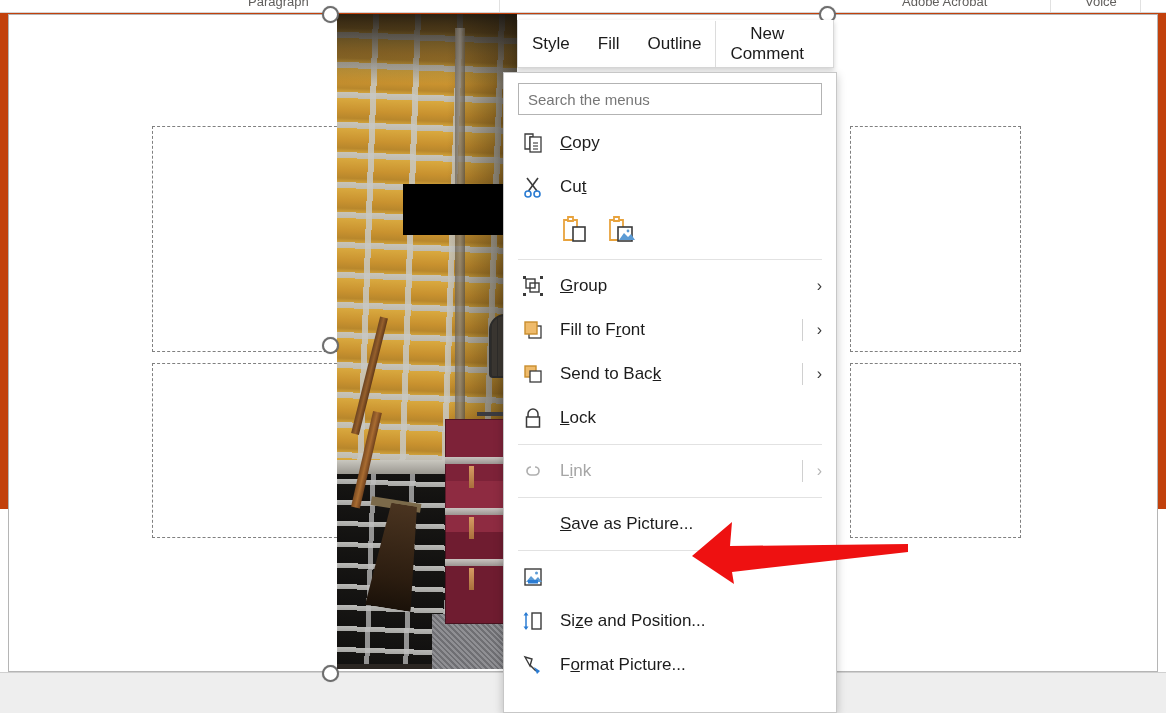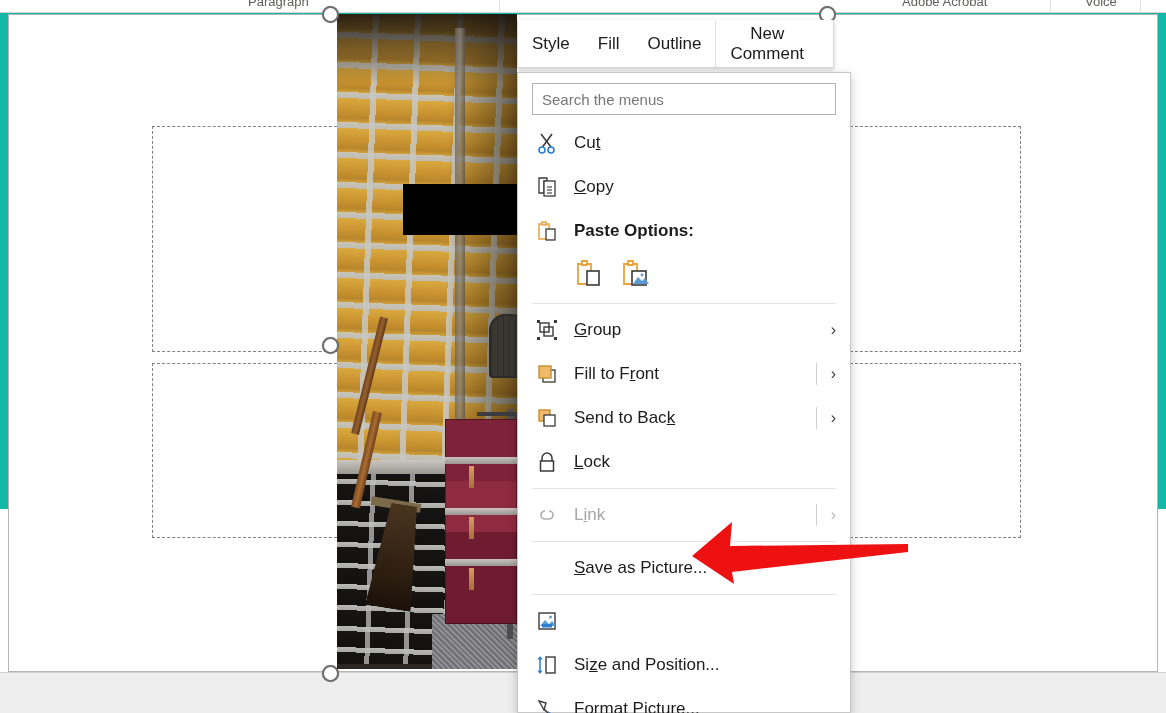--- a/index.html
+++ b/index.html
@@ -12,7 +12,7 @@
   #root {
     position: relative;
     width: 1166px; height: 509px;
-    background: #14b8a6;
+    background: #c2410c;
   }
 
   

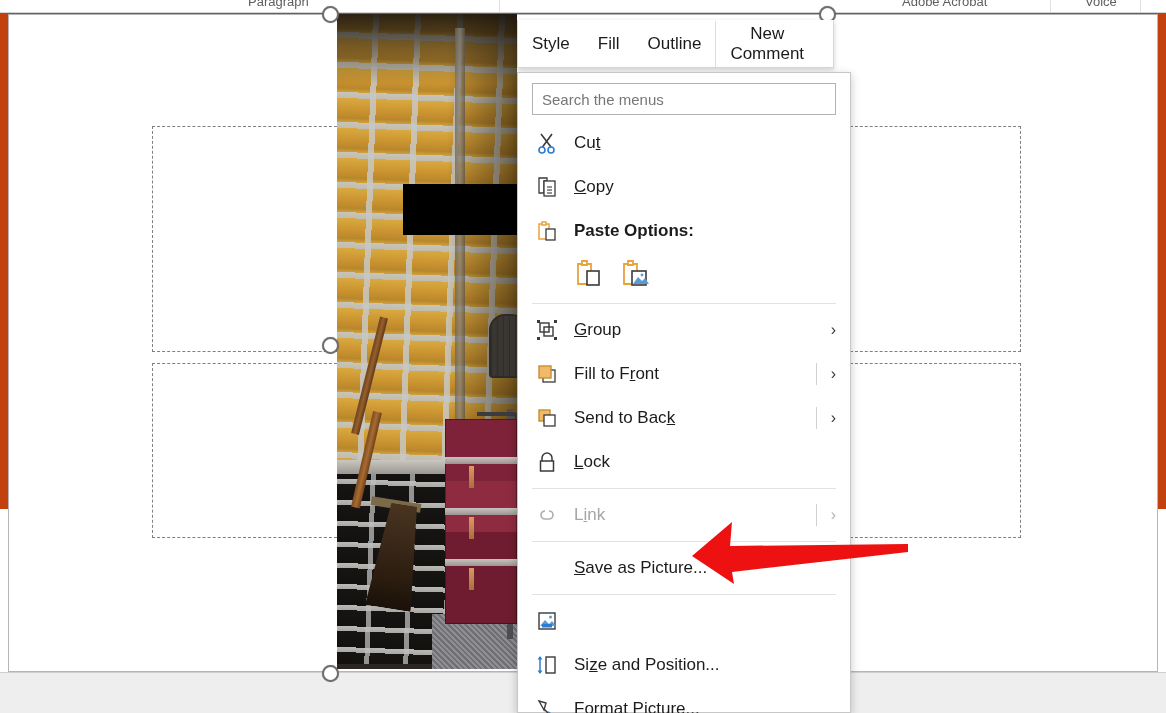--- a/index.html
+++ b/index.html
@@ -210,7 +210,7 @@
 
   
   .ctx-menu {
-    position: absolute; left: 517px; top: 72px;
+    position: absolute; left: 503px; top: 72px;
     width: 334px; height: 641px;
     background: #ffffff;
     border: 1px solid #c7c7c7;

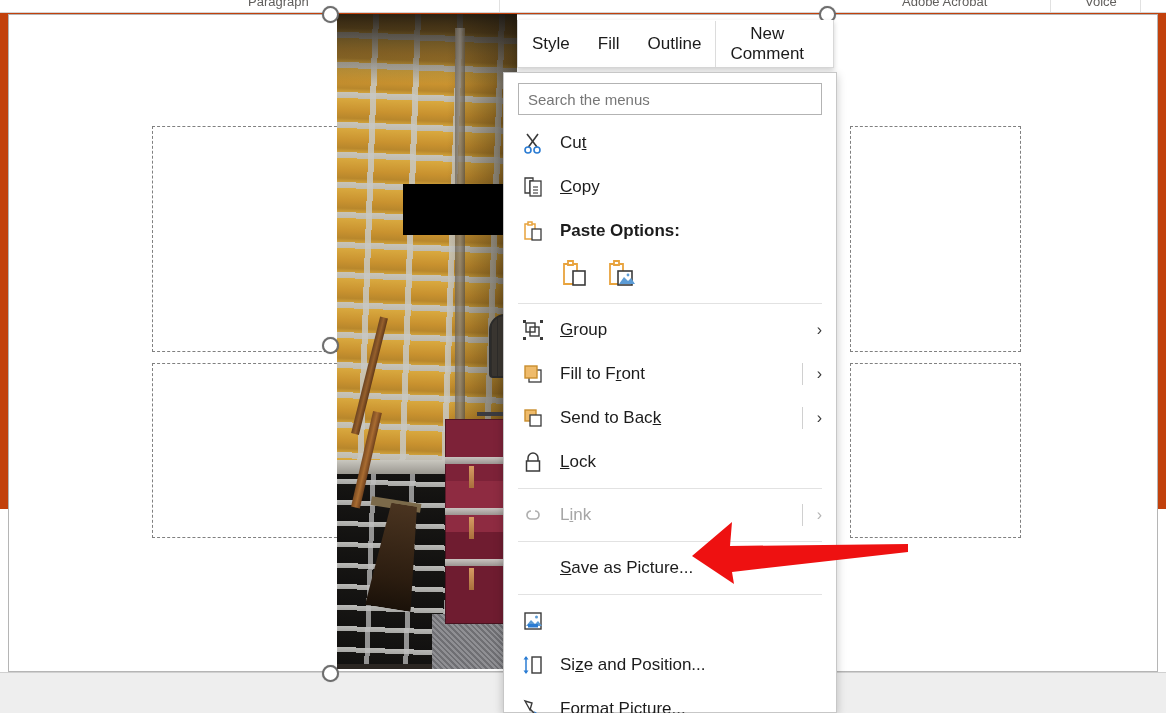--- a/index.html
+++ b/index.html
@@ -335,18 +335,6 @@
     <div class="mi">
       <span class="mi-ico">
         <svg width="22" height="22" viewBox="0 0 22 22">
-          <line x1="5" y1="2" x2="15" y2="15" stroke="#3a3a3a" stroke-width="1.6"></line>
-          <line x1="16" y1="2" x2="6.5" y2="15" stroke="#3a3a3a" stroke-width="1.6"></line>
-          <circle cx="6" cy="18" r="3" fill="none" stroke="#2b7cd3" stroke-width="1.6"></circle>
-          <circle cx="15" cy="18" r="3" fill="none" stroke="#2b7cd3" stroke-width="1.6"></circle>
-        </svg>
-      </span>
-      <span class="mi-label"><span>Cu</span><span class="acc">t</span><span></span></span>
-    </div>
-
-    <div class="mi">
-      <span class="mi-ico">
-        <svg width="22" height="22" viewBox="0 0 22 22">
           <path d="M3 2 h8 v3 h-3 v12 h-5 z" fill="#fff" stroke="#3a3a3a" stroke-width="1.3"></path>
           <rect x="8" y="5" width="11" height="15" fill="#fff" stroke="#3a3a3a" stroke-width="1.3"></rect>
           <line x1="11" y1="11" x2="16" y2="11" stroke="#3a3a3a" stroke-width="1.1"></line>
@@ -355,6 +343,18 @@
         </svg>
       </span>
       <span class="mi-label"><span></span><span class="acc">C</span><span>opy</span></span>
+    </div>
+
+    <div class="mi">
+      <span class="mi-ico">
+        <svg width="22" height="22" viewBox="0 0 22 22">
+          <line x1="5" y1="2" x2="15" y2="15" stroke="#3a3a3a" stroke-width="1.6"></line>
+          <line x1="16" y1="2" x2="6.5" y2="15" stroke="#3a3a3a" stroke-width="1.6"></line>
+          <circle cx="6" cy="18" r="3" fill="none" stroke="#2b7cd3" stroke-width="1.6"></circle>
+          <circle cx="15" cy="18" r="3" fill="none" stroke="#2b7cd3" stroke-width="1.6"></circle>
+        </svg>
+      </span>
+      <span class="mi-label"><span>Cu</span><span class="acc">t</span><span></span></span>
     </div>
 
     <div class="mi bold">

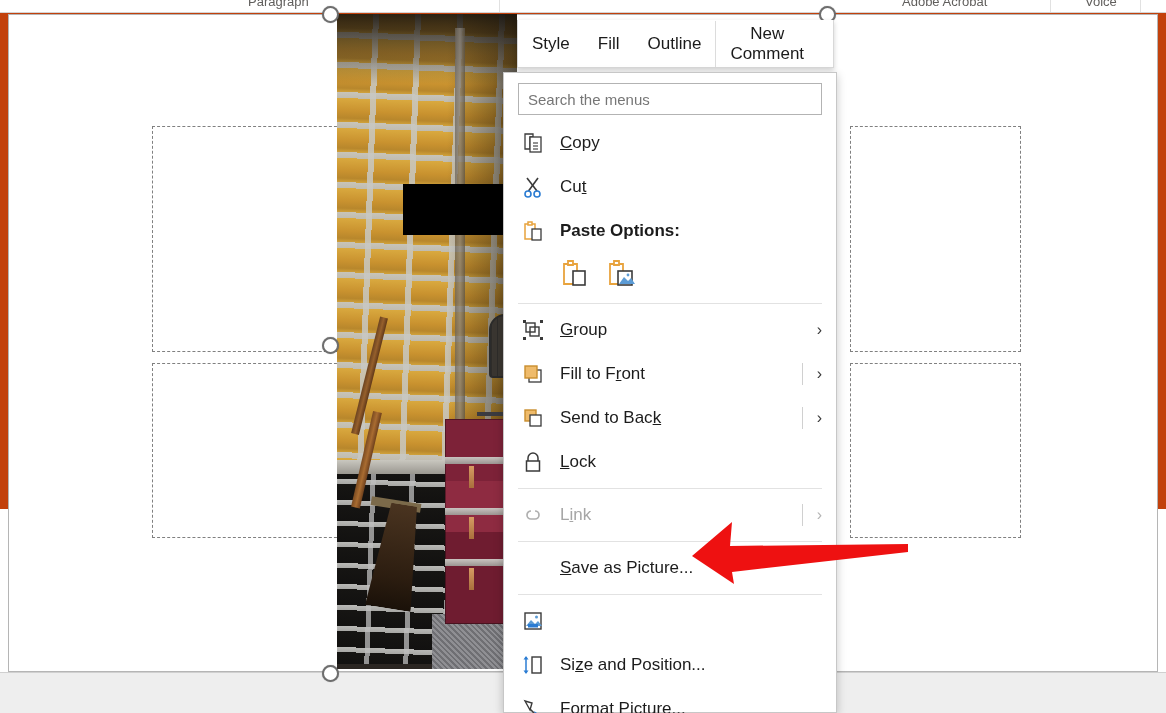--- a/index.html
+++ b/index.html
@@ -357,16 +357,6 @@
       <span class="mi-label"><span>Cu</span><span class="acc">t</span><span></span></span>
     </div>
 
-    <div class="mi bold">
-      <span class="mi-ico">
-        <svg width="22" height="22" viewBox="0 0 22 22">
-          <path d="M3 4 h10 v15 h-10 z" fill="#fff" stroke="#e8a33d" stroke-width="1.5"></path>
-          <path d="M6 2 h4 v3 h-4 z" fill="#fff" stroke="#e8a33d" stroke-width="1.5"></path>
-          <rect x="10" y="9" width="9" height="11" fill="#fff" stroke="#3a3a3a" stroke-width="1.3"></rect>
-        </svg>
-      </span>
-      <span class="mi-label">Paste Options:</span>
-    </div>
 
     <div class="paste-row">
       <span class="paste-ico">

